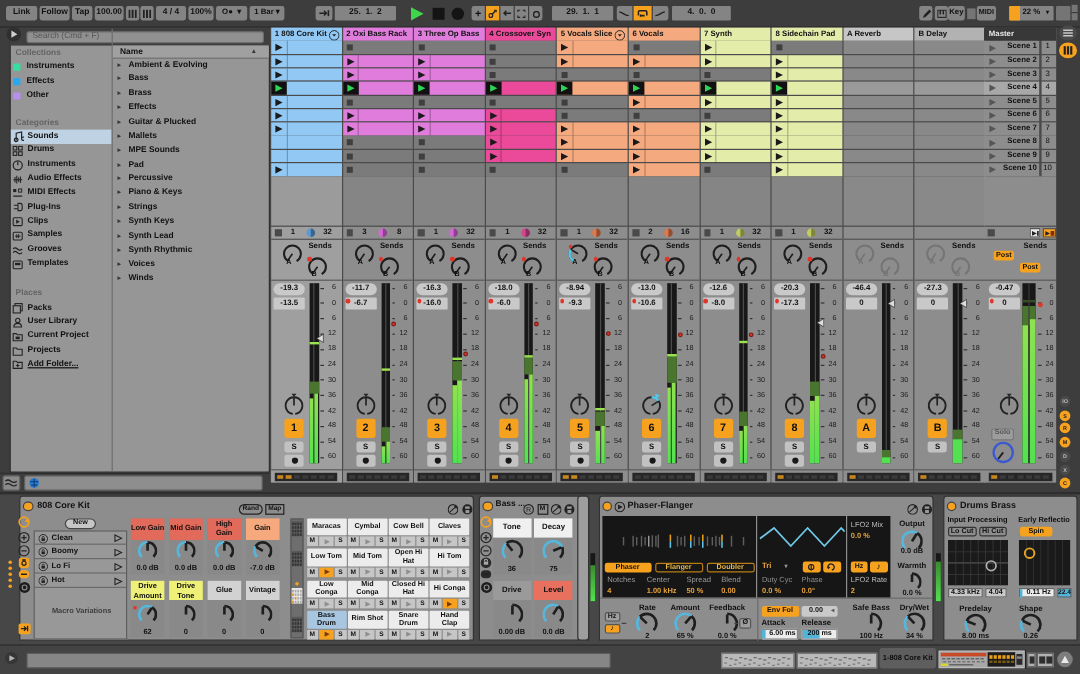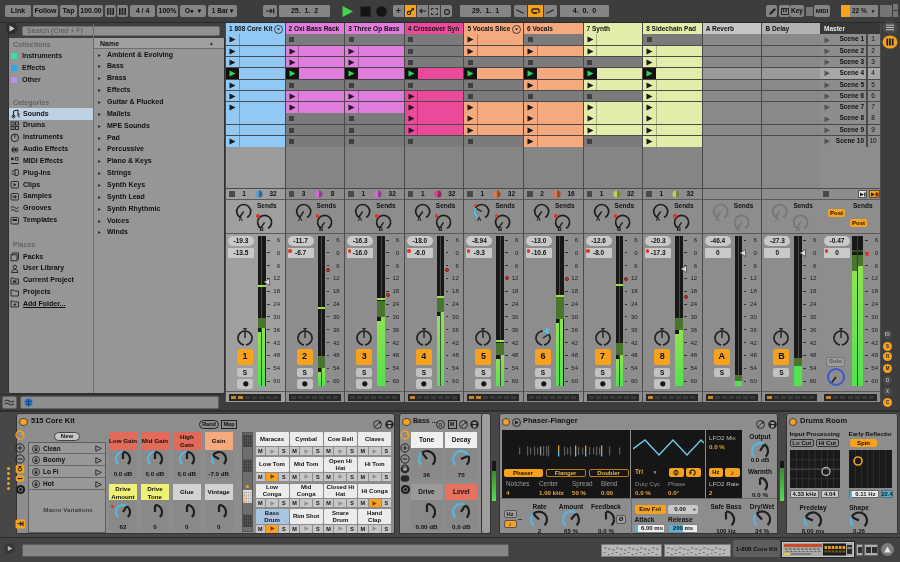--- a/index.html
+++ b/index.html
@@ -1581,7 +1581,7 @@
     <div style="position:absolute;left:7px;top:487px;width:3px;height:3px;background:#f7a21f;border-radius:50%;"></div>
     <div style="position:absolute;left:16px;top:413px;width:379px;height:121px;background:#8d8d8d;border:1px solid #333;border-radius:3px 3px 0 0;"></div>
     <div style="position:absolute;left:19px;top:417.5px;width:8.5px;height:8.5px;background:#f7a21f;border-radius:50%;border:1px solid #444;"></div>
-    <div style="position:absolute;left:31px;top:415px;width:100px;height:12px;font-size:7.5px;line-height:12px;text-align:left;font-weight:700;color:#111;white-space:nowrap;">515 Core Kit</div>
+    <div style="position:absolute;left:31px;top:415px;width:100px;height:12px;font-size:7.5px;line-height:12px;text-align:left;font-weight:700;color:#111;white-space:nowrap;">808 Core Kit</div>
     <div style="position:absolute;left:199px;top:420px;width:20px;height:8.5px;background:none;border:1px solid #222;border-radius:5px;"></div>
     <div style="position:absolute;left:199px;top:420px;width:20px;height:8.5px;font-size:5.5px;line-height:8.5px;text-align:center;font-weight:700;color:#111;white-space:nowrap;">Rand</div>
     <div style="position:absolute;left:221px;top:420px;width:16px;height:8.5px;background:none;border:1px solid #222;"></div>

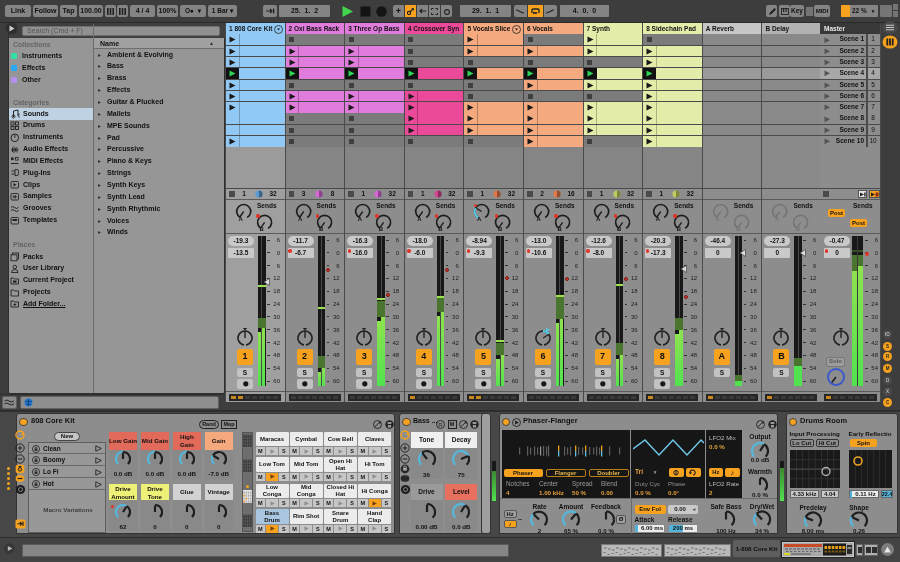--- a/index.html
+++ b/index.html
@@ -2220,7 +2220,7 @@
     <div style="position:absolute;left:780px;top:468px;width:4px;height:33px;background:linear-gradient(to top,#52e24f,#3a8a30);"></div>
     <div style="position:absolute;left:785.5px;top:413px;width:112px;height:121px;background:#8d8d8d;border:1px solid #333;border-radius:3px 3px 0 0;"></div>
     <div style="position:absolute;left:788.5px;top:417.5px;width:8.5px;height:8.5px;background:#f7a21f;border-radius:50%;border:1px solid #444;"></div>
-    <div style="position:absolute;left:800px;top:415px;width:90px;height:12px;font-size:7.5px;line-height:12px;text-align:left;font-weight:700;color:#111;white-space:nowrap;">Drums Room</div>
+    <div style="position:absolute;left:800px;top:415px;width:90px;height:12px;font-size:7.5px;line-height:12px;text-align:left;font-weight:700;color:#111;white-space:nowrap;">Drums Brass</div>
     <div style="position:absolute;left:789.5px;top:429.5px;width:60px;height:8px;font-size:6.2px;line-height:8px;text-align:left;font-weight:700;color:#111;white-space:nowrap;">Input Processing</div>
     <div style="position:absolute;left:790px;top:438.5px;width:23.5px;height:8.5px;background:none;border:1px solid #333;border-radius:2px;"></div>
     <div style="position:absolute;left:790px;top:438.5px;width:23.5px;height:8.5px;font-size:6px;line-height:8.5px;text-align:center;font-weight:700;color:#111;white-space:nowrap;">Lo Cut</div>

